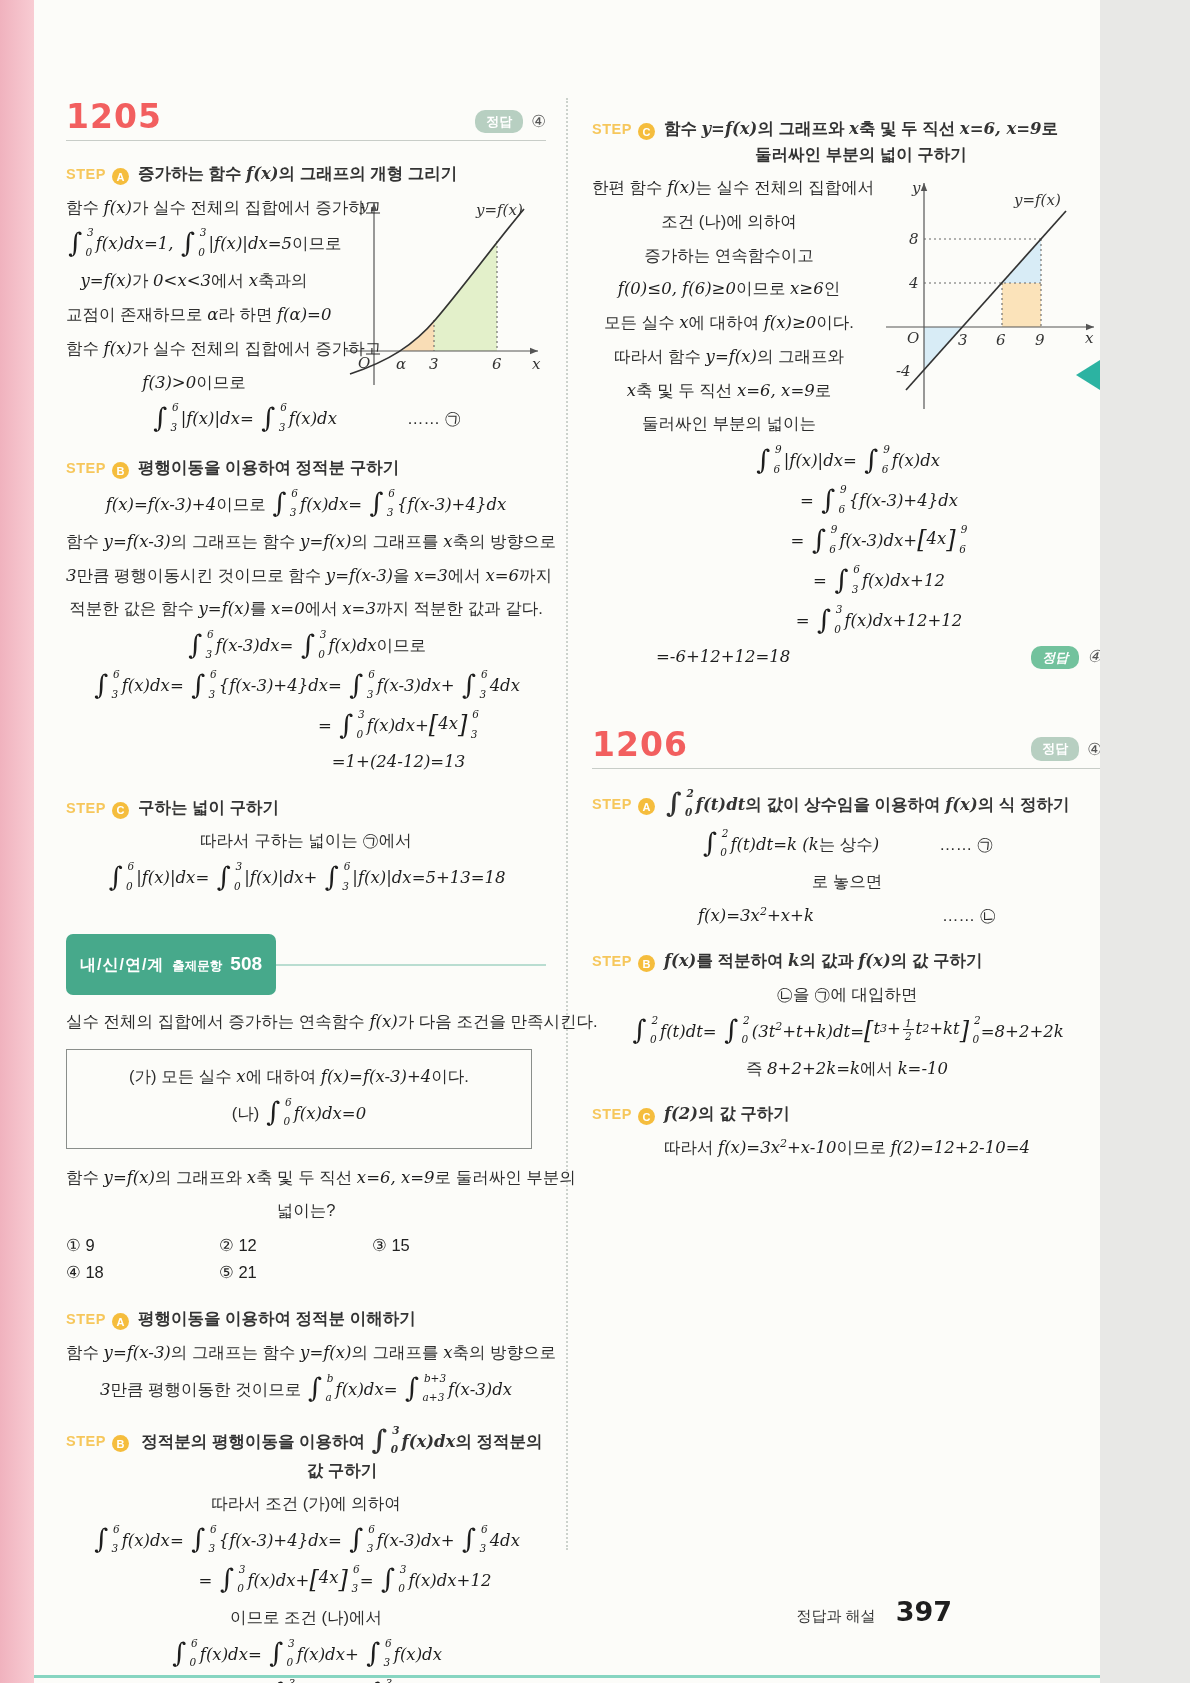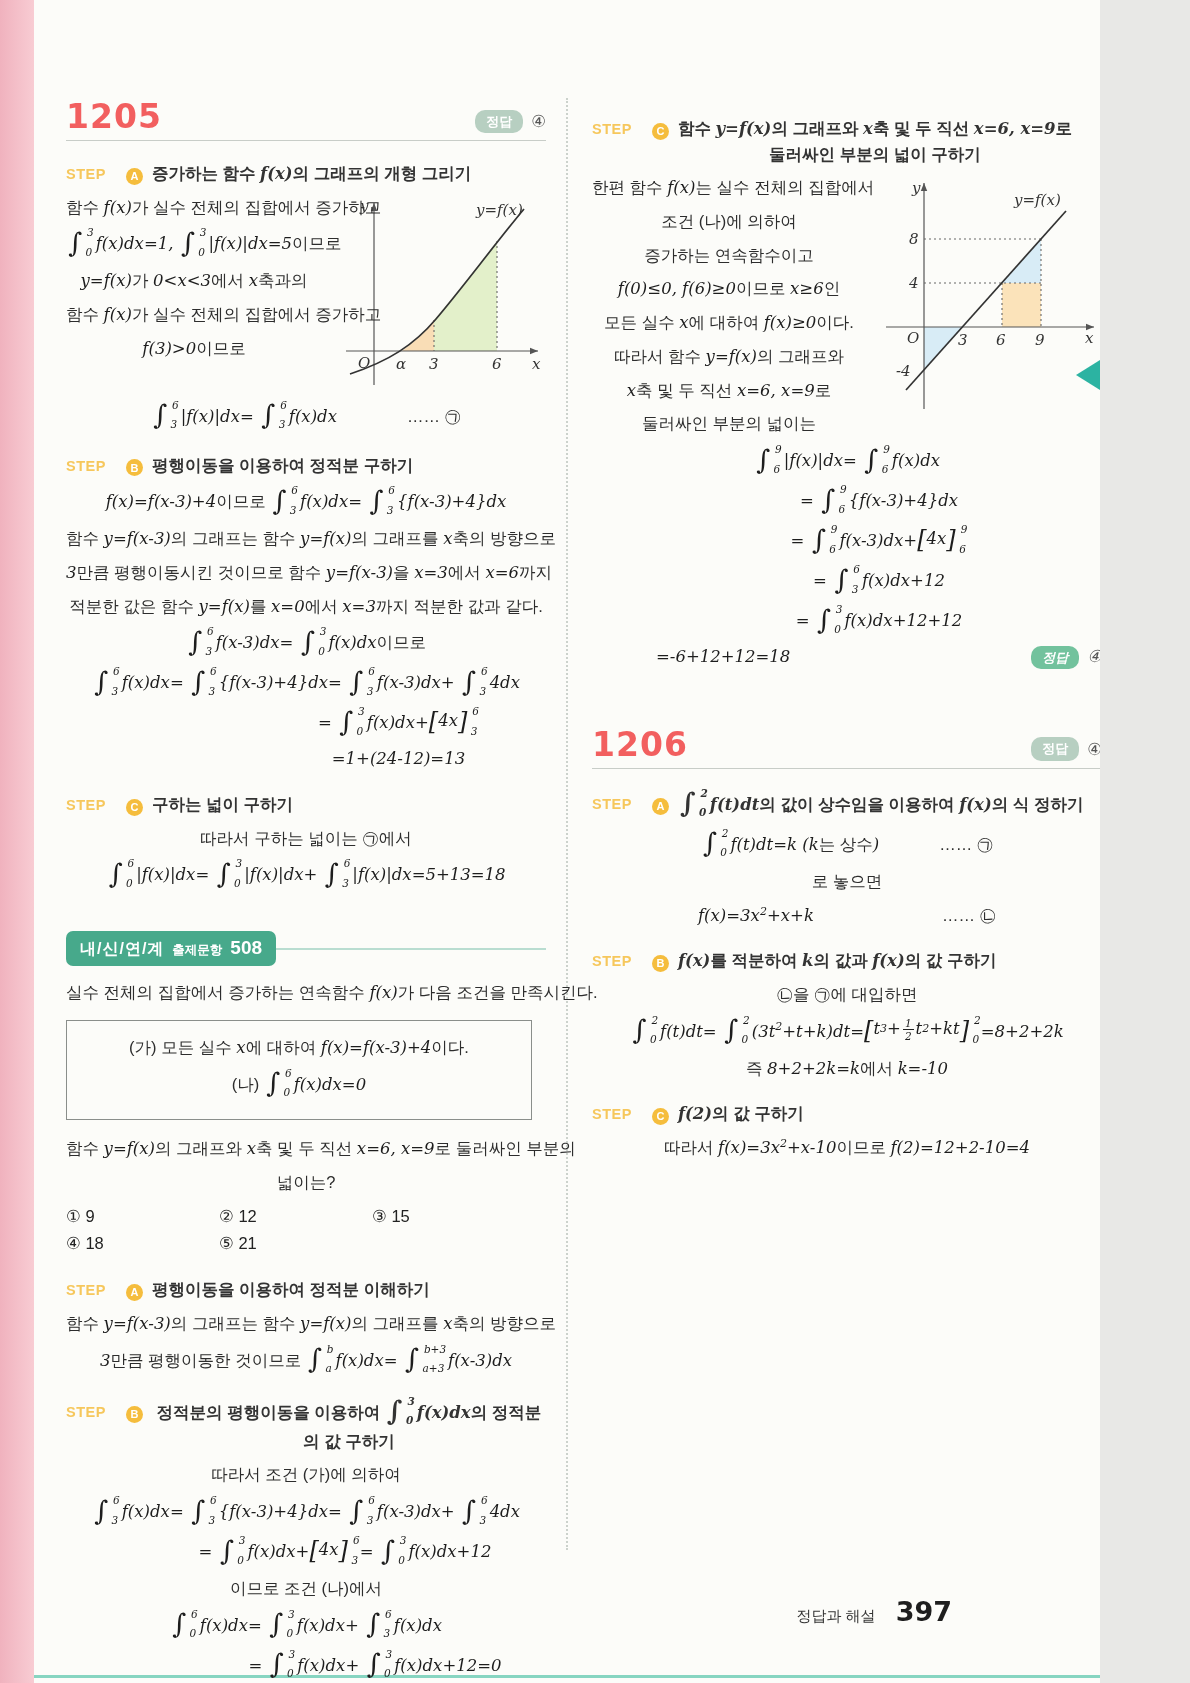--- a/index.html
+++ b/index.html
@@ -28,7 +28,7 @@
   .mt{margin-top:58px;align-items:flex-end;}
 
   .step-row{display:flex;align-items:baseline;gap:9px;margin:20px 0 4px;clear:both;}
-  .step-badge{display:inline-flex;align-items:center;gap:20px;flex:none;}
+  .step-badge{display:inline-flex;align-items:flex-start;gap:6px;flex:none;}
   .step-word{color:#f6c75c;font-weight:800;font-size:14.5px;letter-spacing:.5px;}
   .step-circle{width:17px;height:17px;border-radius:50%;background:#f5bd3d;color:#fff;font-size:11px;
         font-weight:800;display:inline-flex;align-items:center;justify-content:center;transform:translateY(2px);}

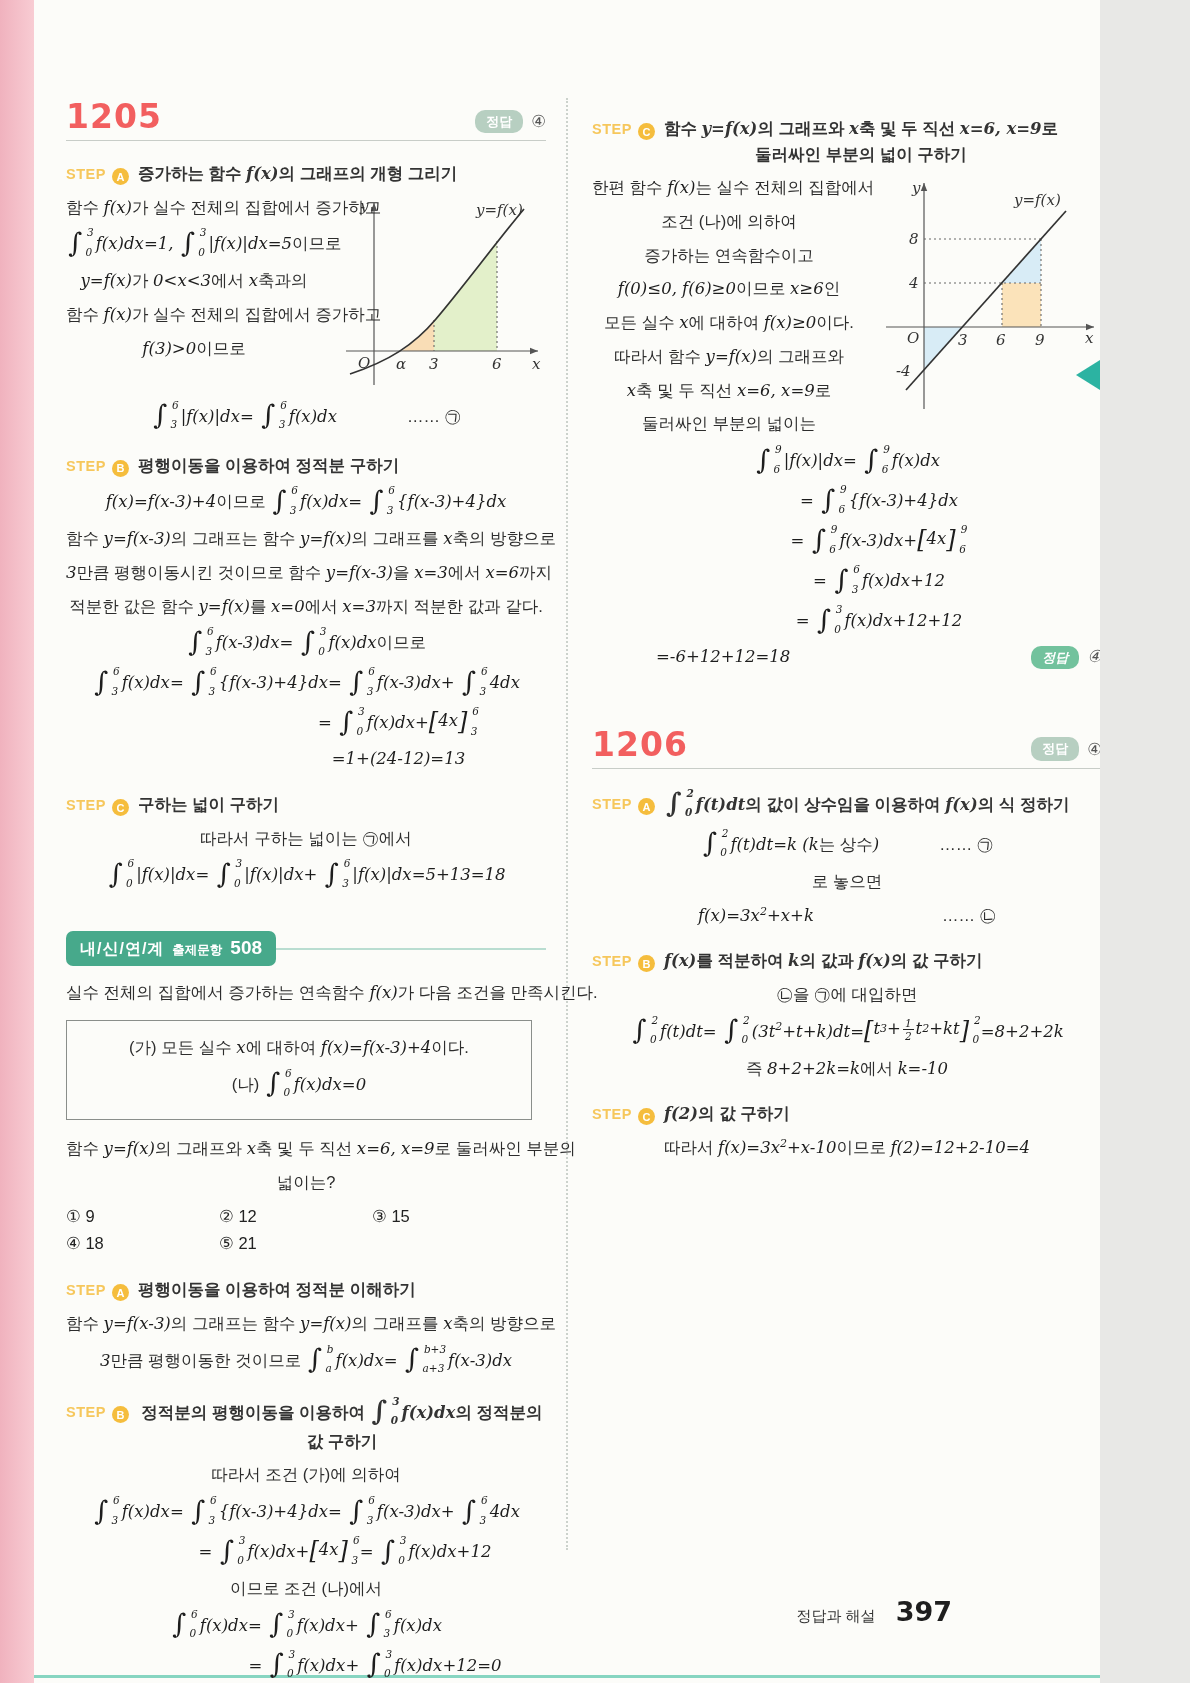--- a/index.html
+++ b/index.html
@@ -144,6 +144,7 @@
             </span>
           </span>|f(x)|dx=5<span class="ko">이므로</span></div>
       <div class="mline">y=f(x)<span class="ko">가 </span>0&lt;x&lt;3<span class="ko">에서 </span>x<span class="ko">축과의</span></div>
+      <div class="mline"><span class="ko">교점이 존재하므로 </span>α<span class="ko">라 하면 </span>f(α)=0</div>
       <div class="mline"><span class="ko">함수 </span>f(x)<span class="ko">가 실수 전체의 집합에서 증가하고</span></div>
       <div class="mline">f(3)&gt;0<span class="ko">이므로</span></div>
     </div>

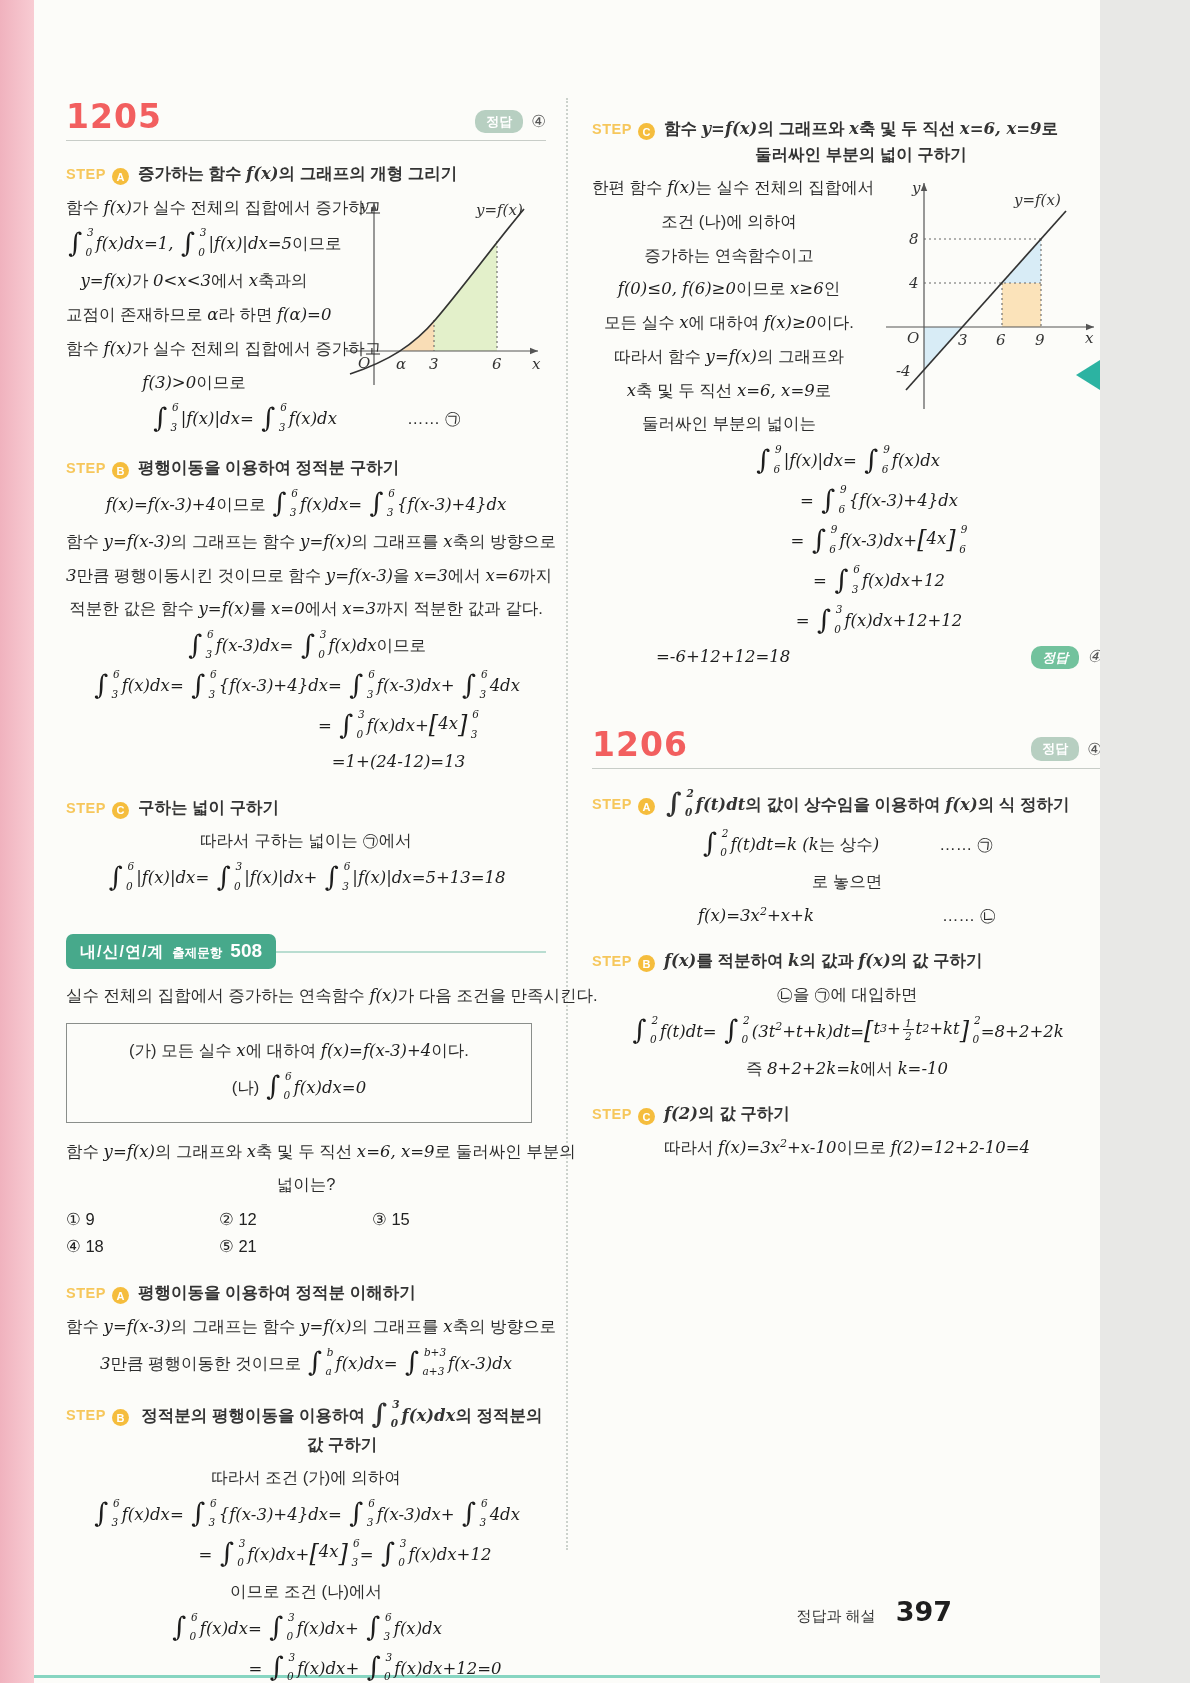--- a/index.html
+++ b/index.html
@@ -67,7 +67,7 @@
 
   .linked-head{display:flex;align-items:center;margin:40px 0 14px;clear:both;}
   .linked-badge{background:#47a98b;border-radius:7px;color:#fff;display:inline-flex;align-items:baseline;
-        gap:8px;padding:6px 14px;}
+        gap:8px;padding:19px 14px;}
   .lb1{font-weight:800;font-size:16px;letter-spacing:1px;}
   .lb2{font-size:12.5px;font-weight:700;}
   .lb3{font-weight:800;font-size:19px;}

